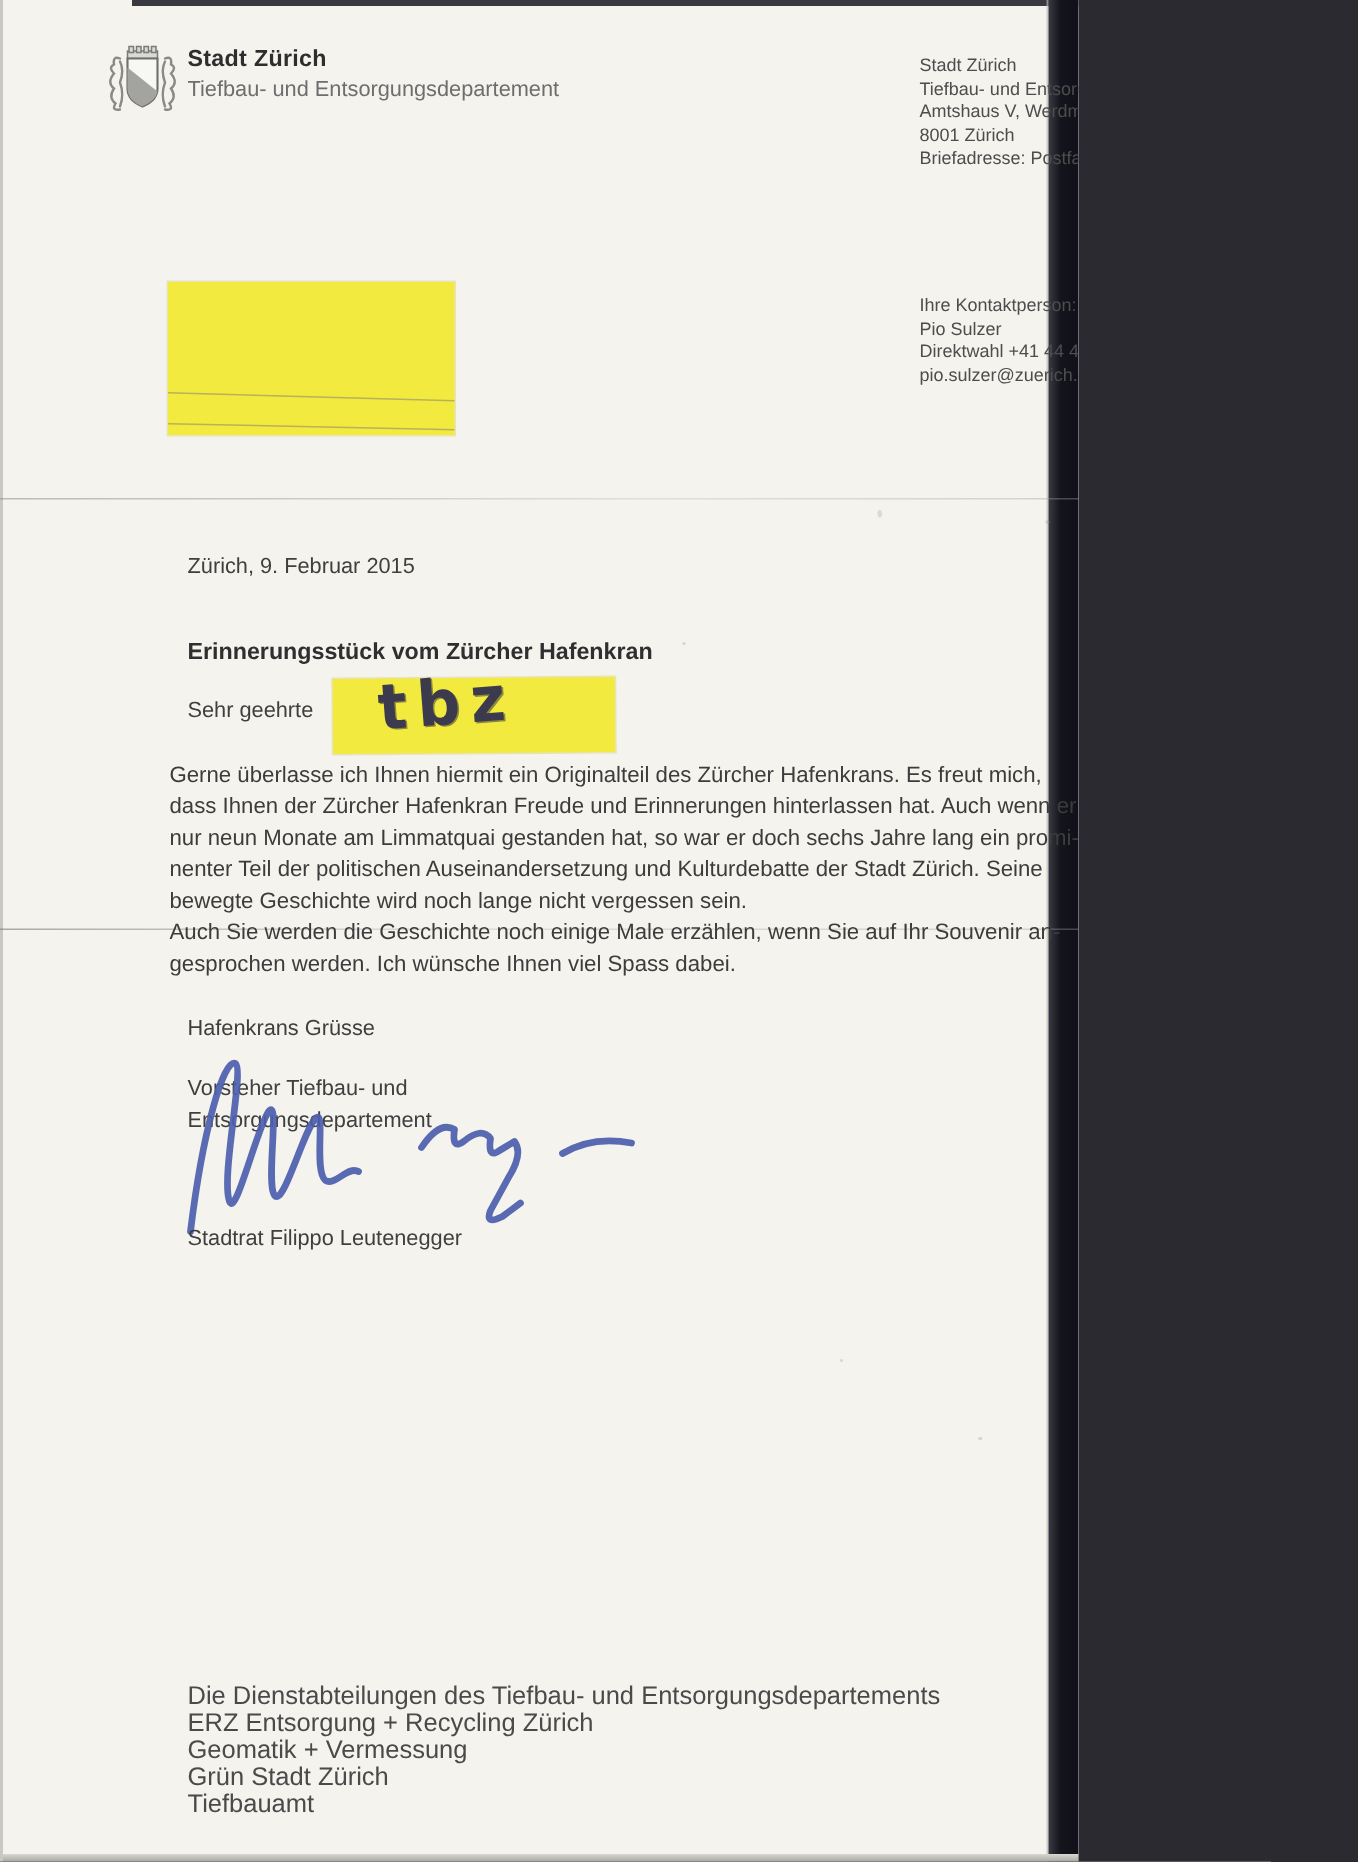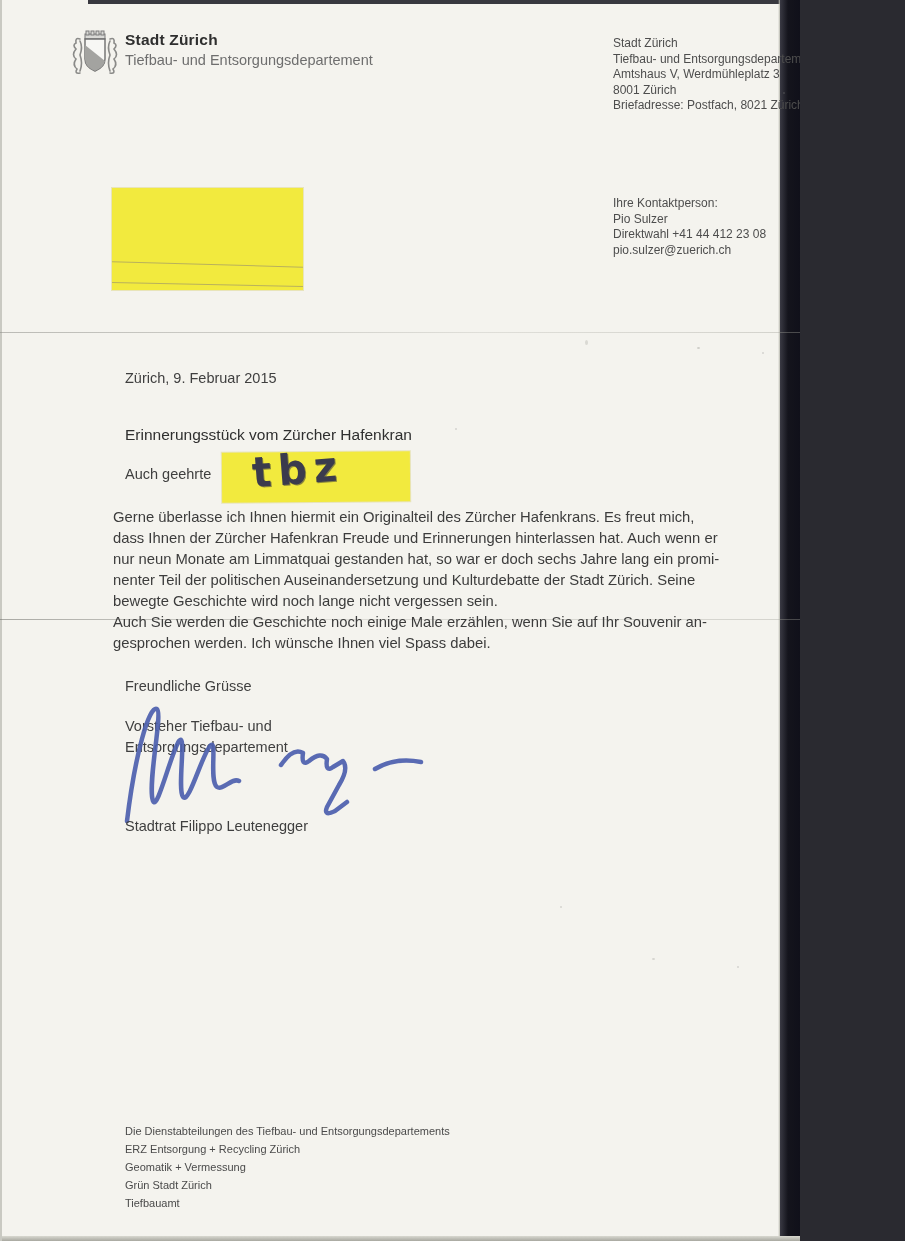--- a/index.html
+++ b/index.html
@@ -5,7 +5,7 @@
   html,body{margin:0;padding:0;background:#2a2a30;}
   .page{
     position:relative;
-    width:800px;height:1241px;
+    width:719px;height:1241px;
     background:#f4f3ee;
     overflow:hidden;
     font-family:"Liberation Sans", sans-serif;

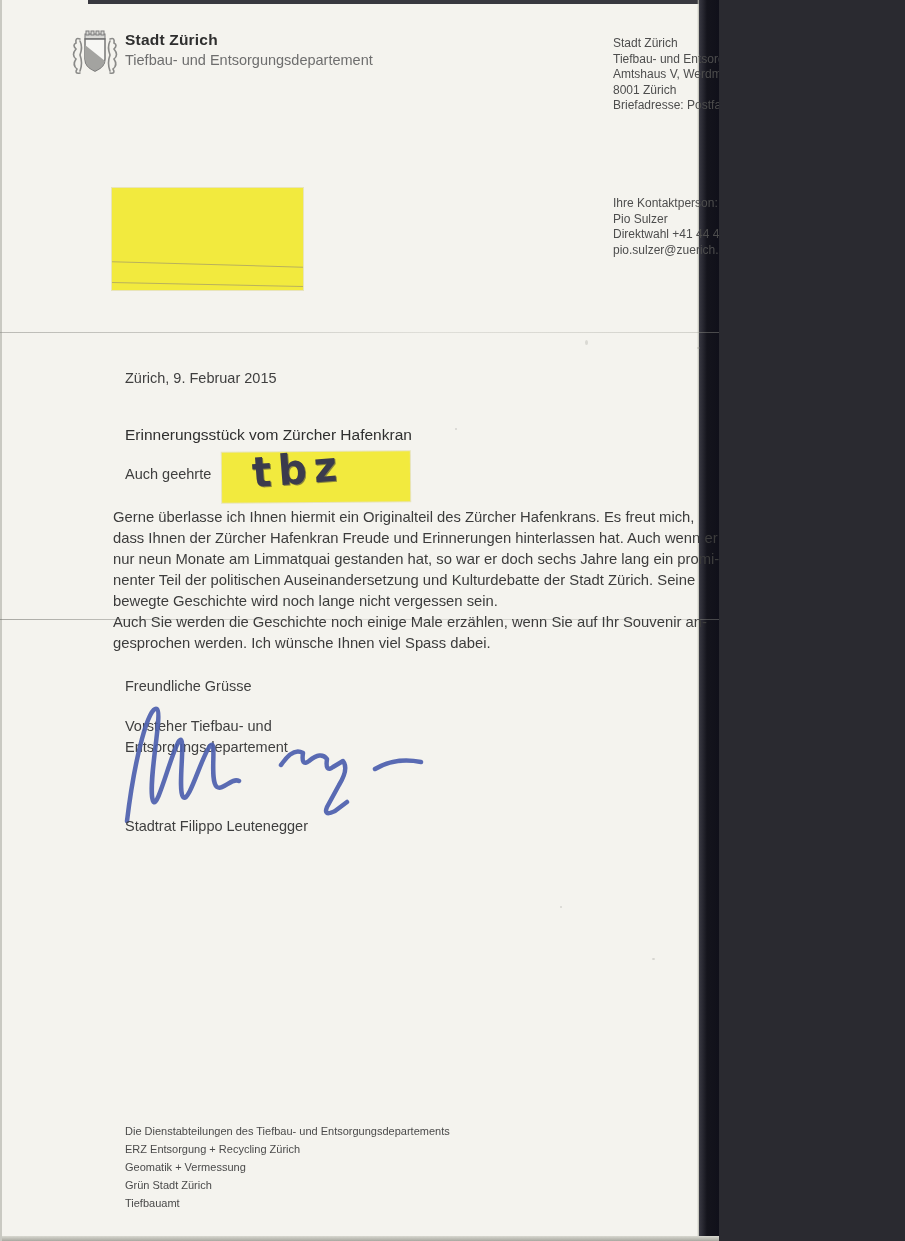--- a/index.html
+++ b/index.html
@@ -55,7 +55,7 @@
 
   
   .dateline{position:absolute;left:125px;top:370px;font-size:14.5px;}
-  .subject{position:absolute;left:125px;top:426px;font-size:15.5px;font-weight:normal;color:#2f2f2f;}
+  .subject{position:absolute;left:125px;top:426px;font-size:15.5px;font-weight:bold;color:#2f2f2f;}
   .salutation{position:absolute;left:125px;top:466px;font-size:14.5px;}
   .bodytext{position:absolute;left:113px;top:507px;width:660px;font-size:14.8px;line-height:21px;white-space:pre-line;color:#3c3c3c;}
   .closing{position:absolute;left:125px;top:678px;font-size:14.5px;}

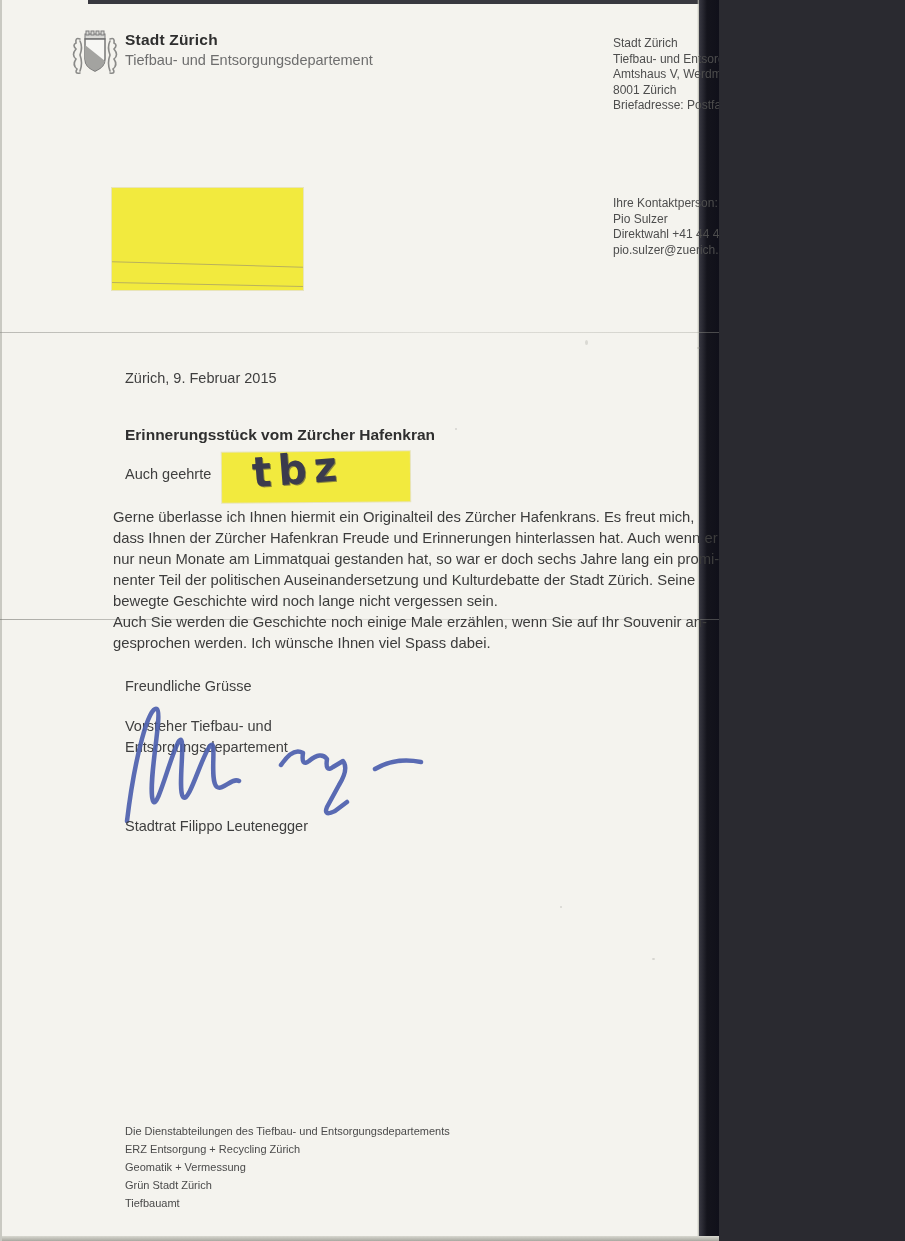--- a/index.html
+++ b/index.html
@@ -131,7 +131,7 @@
 
   <div class="dateline">Zürich, 9. Februar 2015</div>
   <div class="subject">Erinnerungsstück vom Zürcher Hafenkran</div>
-  <div class="salutation">Auch geehrte</div>
+  <div class="salutation">Sehr geehrte</div>
 
   <div class="sticker sticker2">
     <div class="handwriting">tbz</div>

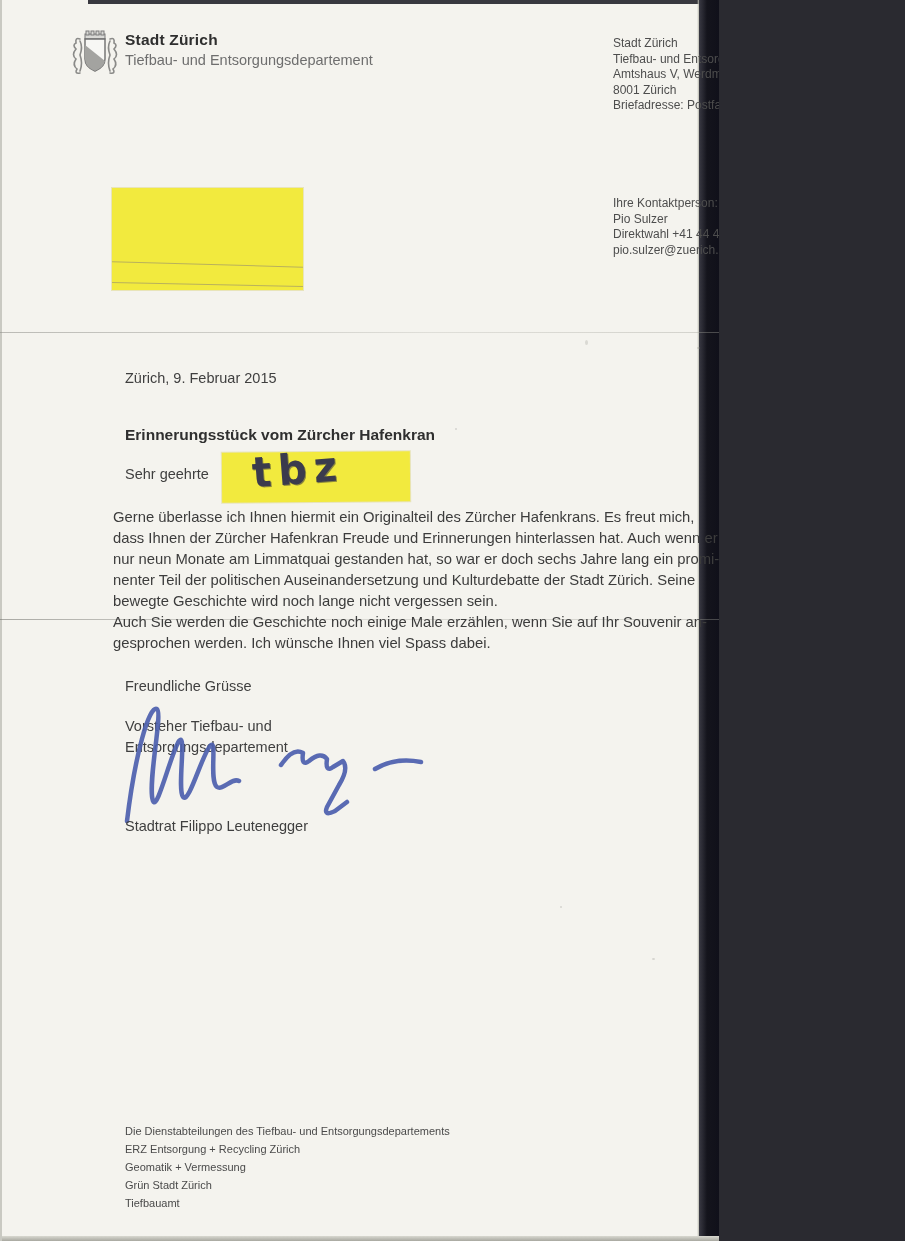--- a/index.html
+++ b/index.html
@@ -144,7 +144,7 @@
 bewegte Geschichte wird noch lange nicht vergessen sein.
 Auch Sie werden die Geschichte noch einige Male erzählen, wenn Sie auf Ihr Souvenir an-
 gesprochen werden. Ich wünsche Ihnen viel Spass dabei.</div>
-  <div class="closing">Freundliche Grüsse</div>
+  <div class="closing">Hafenkrans Grüsse</div>
   <div class="signer-role">Vorsteher Tiefbau- und
 Entsorgungsdepartement</div>
 

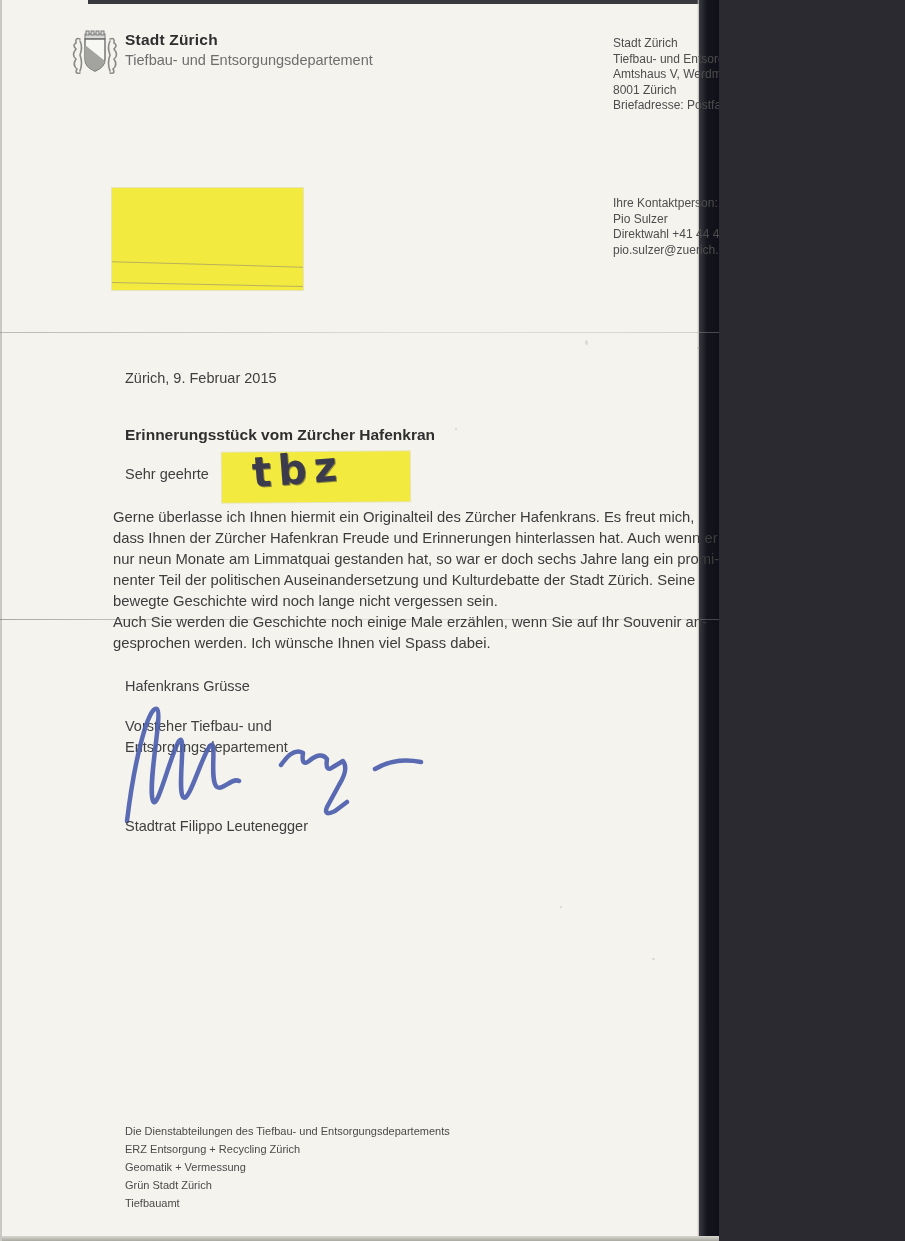--- a/index.html
+++ b/index.html
@@ -64,7 +64,7 @@
   .signer-name{position:absolute;left:125px;top:818px;font-size:14.5px;text-align:center;}
 
   
-  .footer{position:absolute;left:125px;top:1122px;font-size:11px;line-height:18px;color:#4a4a4a;white-space:pre-line;}
+  .footer{position:absolute;left:125px;top:1122px;font-size:17px;line-height:18px;color:#4a4a4a;white-space:pre-line;}
 </style>
 </head>
 <body>

